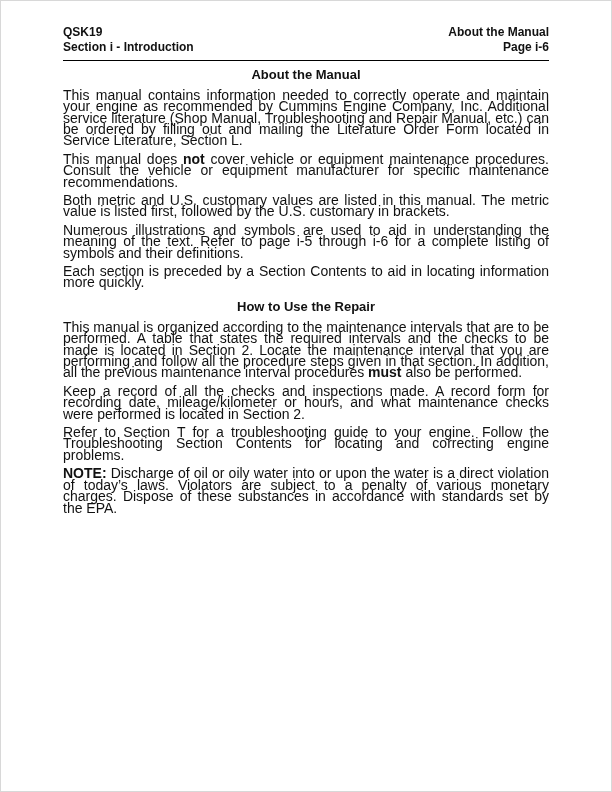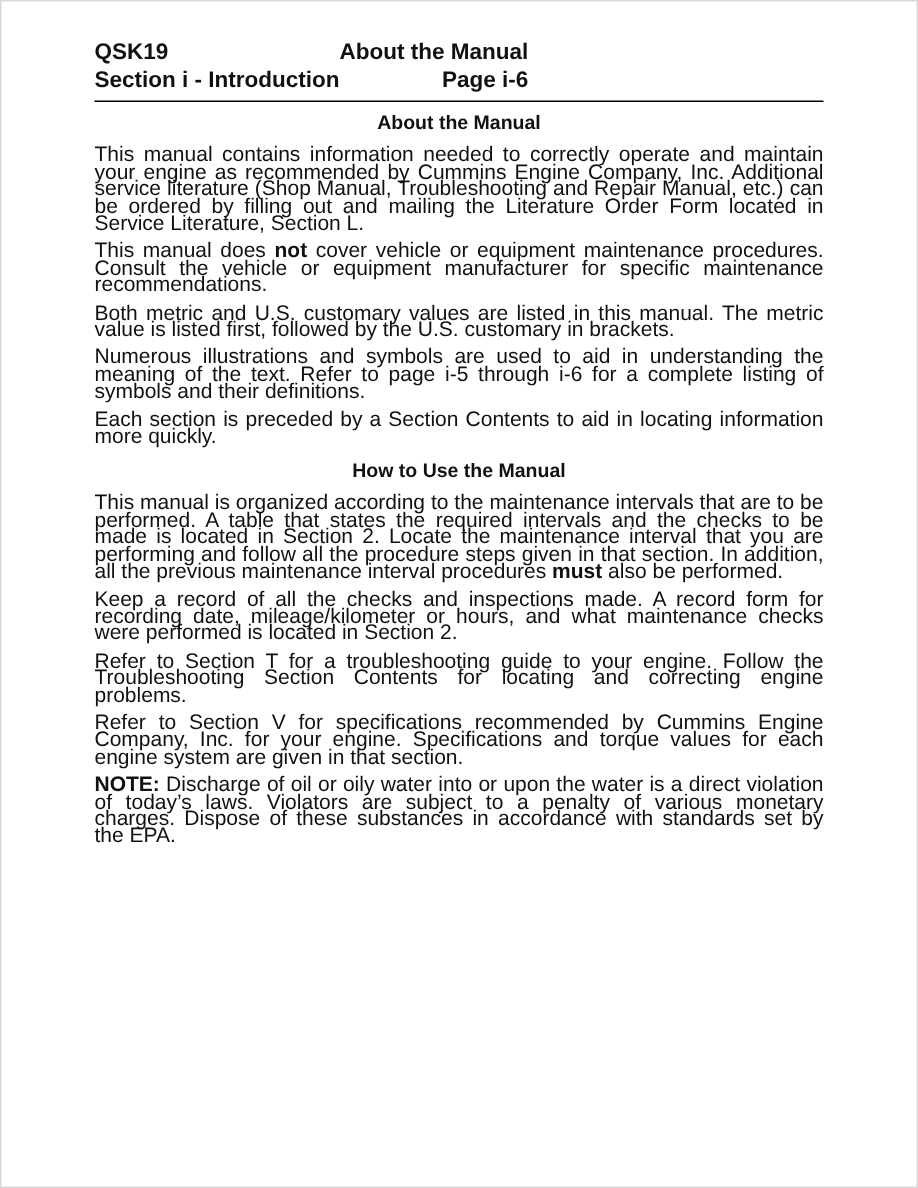--- a/index.html
+++ b/index.html
@@ -22,8 +22,8 @@
   }
   .page-header {
     display: flex;
-    justify-content: flex-start;
-    font-size: 15px;
+    justify-content: space-between;
+    font-size: 12px;
     font-weight: bold;
     line-height: 1.28;
   }

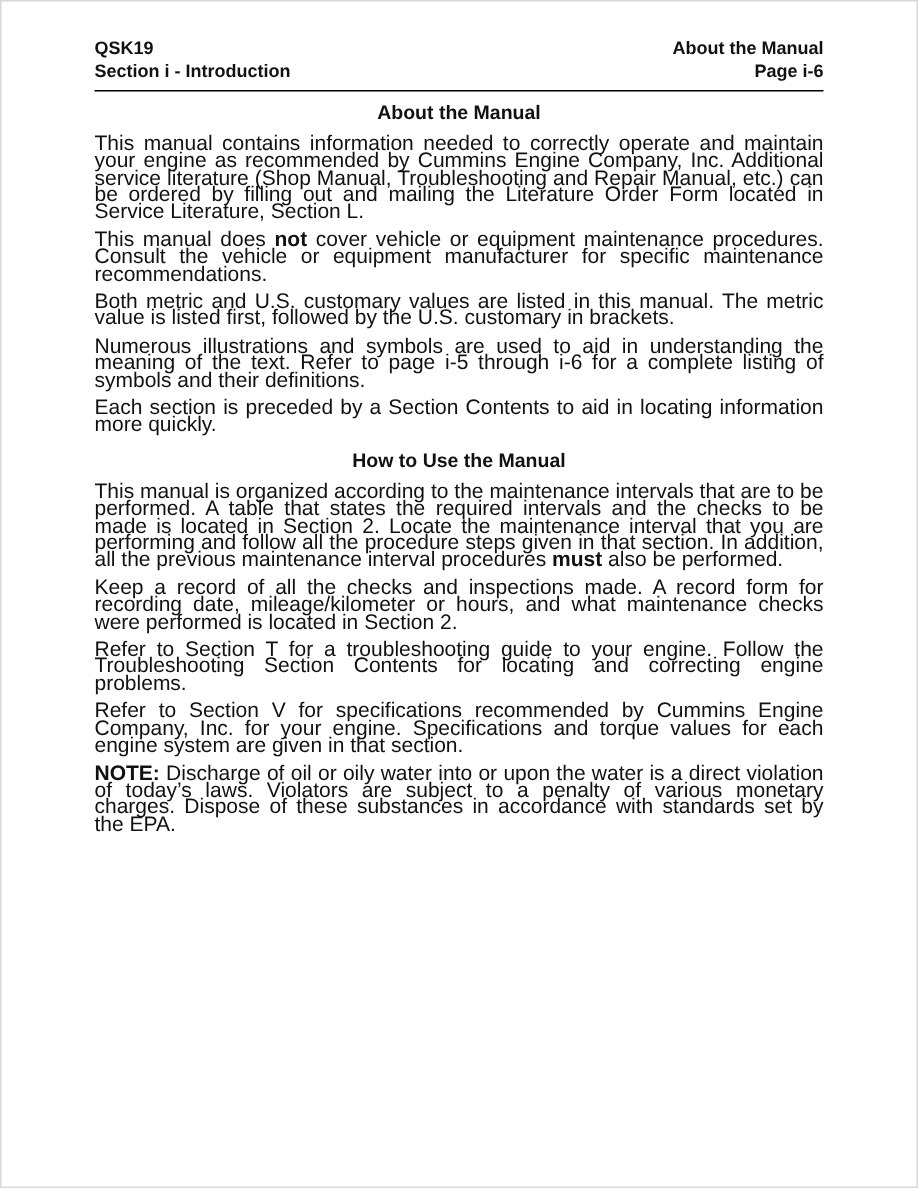--- a/index.html
+++ b/index.html
@@ -88,7 +88,7 @@
     <span>Each section is preceded by a Section Contents to aid in locating information more quickly.</span>
   </p>
 
-  <h1 class="section-title second">How to Use the Manual</h1>
+  <h1 class="section-title second">How to Use the Repair</h1>
 
   <p class="body-para">
     <span>This manual is organized according to the maintenance intervals that are to be performed. A table that states the required intervals and the checks to be made is located in Section 2. Locate the maintenance interval that you are performing and follow all the procedure steps given in that section. In addition, all the previous maintenance interval procedures </span><span class="inline-bold">must</span><span> also be performed.</span>

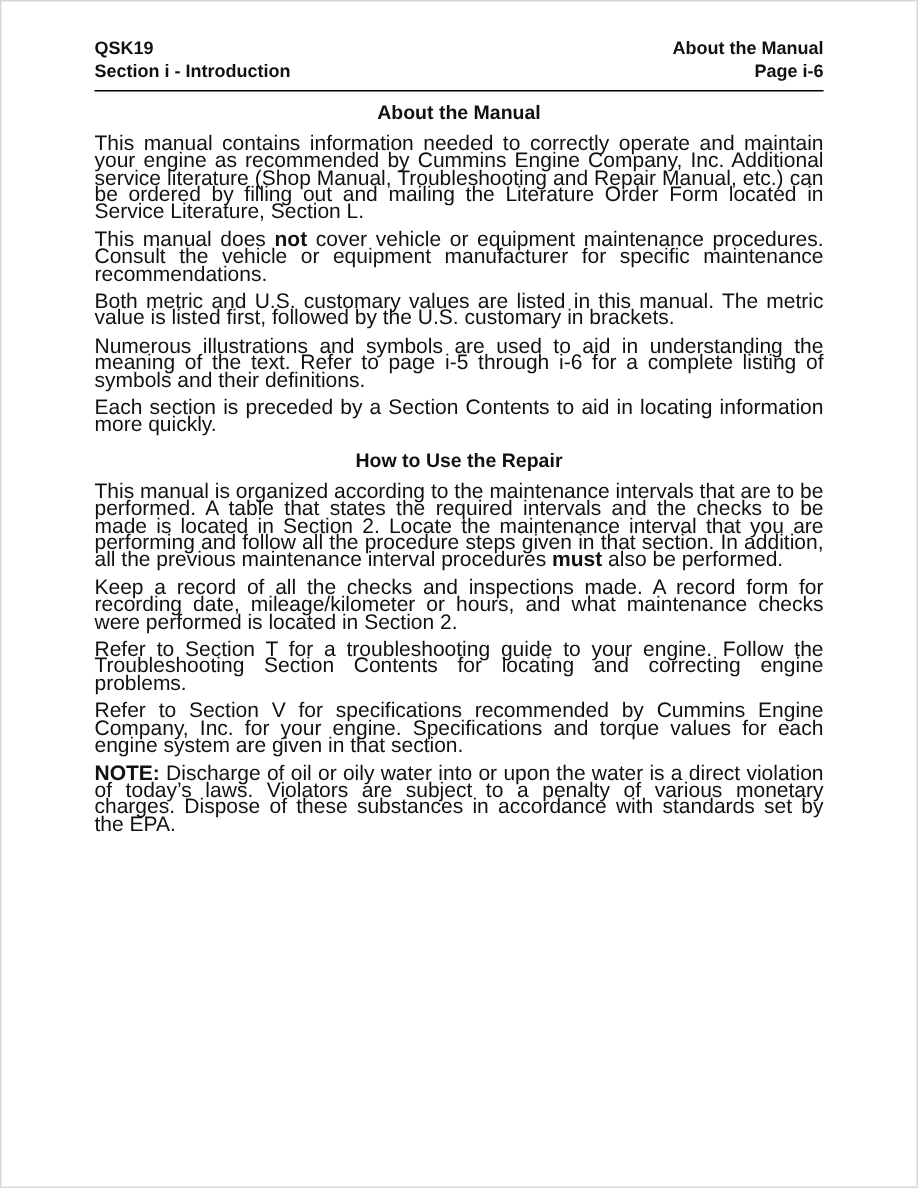--- a/index.html
+++ b/index.html
@@ -102,9 +102,6 @@
     <span>Refer to Section T for a troubleshooting guide to your engine. Follow the Troubleshooting Section Contents for locating and correcting engine problems.</span>
   </p>
 
-  <p class="body-para">
-    <span>Refer to Section V for specifications recommended by Cummins Engine Company, Inc. for your engine. Specifications and torque values for each engine system are given in that section.</span>
-  </p>
 
   <p class="body-para">
     <span class="inline-bold">NOTE:</span><span> Discharge of oil or oily water into or upon the water is a direct violation of today’s laws. Violators are subject to a penalty of various monetary charges. Dispose of these substances in accordance with standards set by the EPA.</span>

